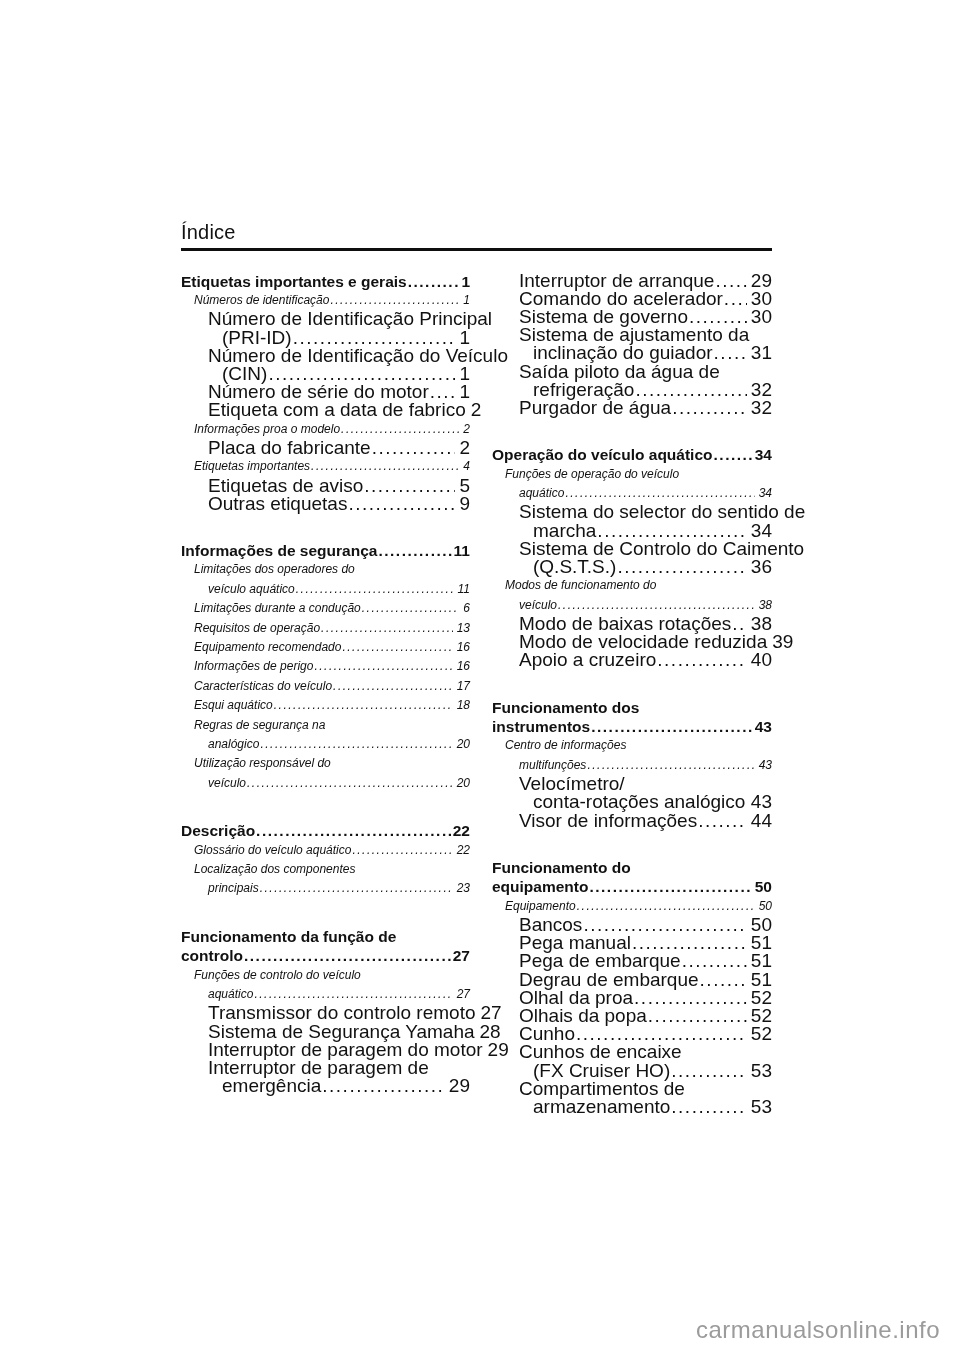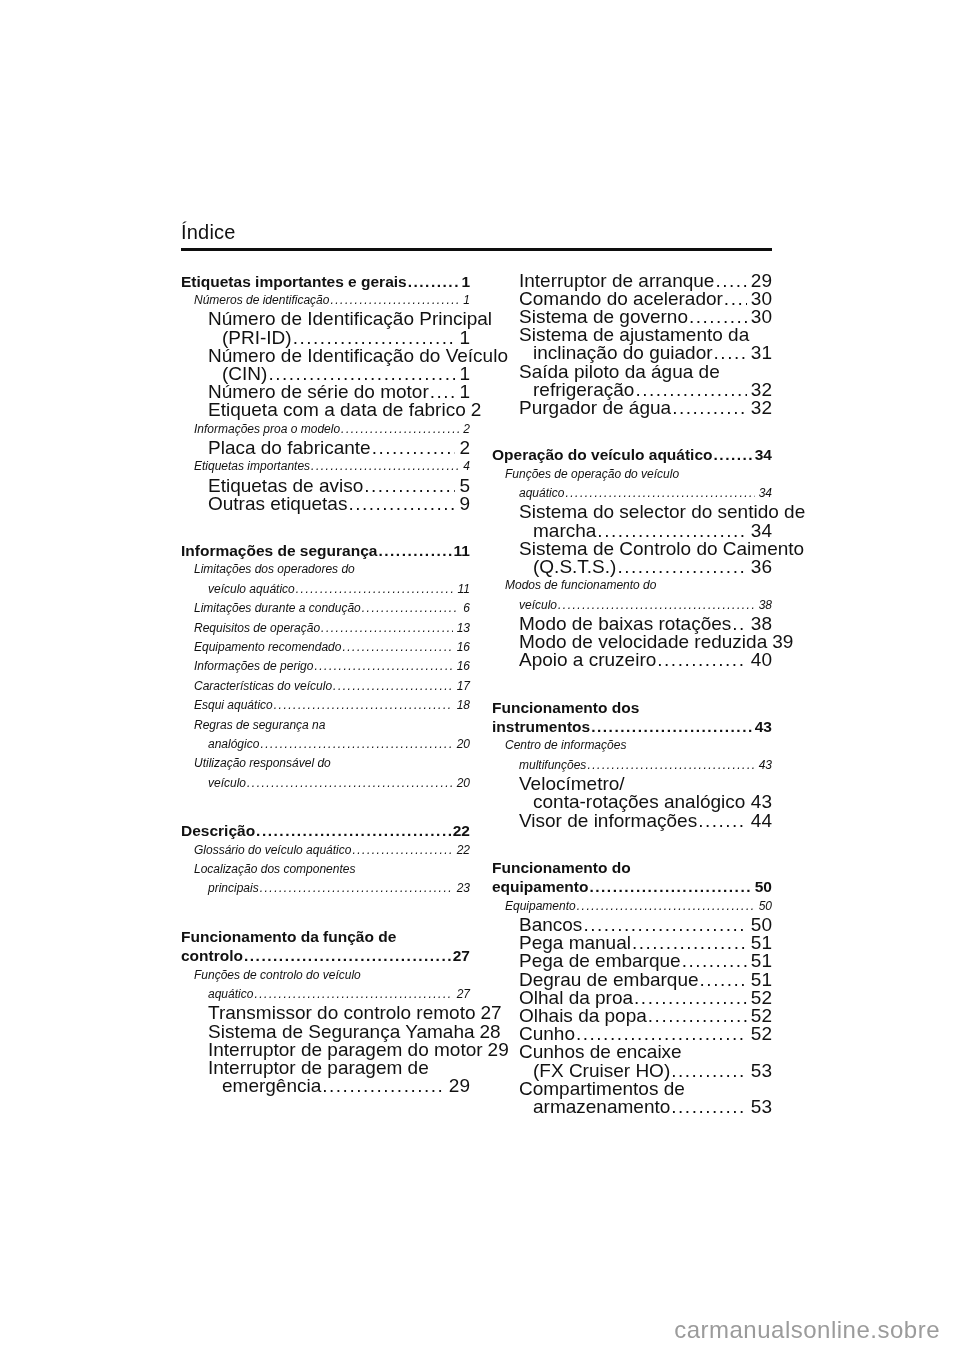--- a/index.html
+++ b/index.html
@@ -581,7 +581,7 @@
         </div>
     </div>
   </div>
-  <div class="watermark">carmanualsonline.sobre</div>
+  <div class="watermark">carmanualsonline.info</div>
 </div>
 
 </body></html>

